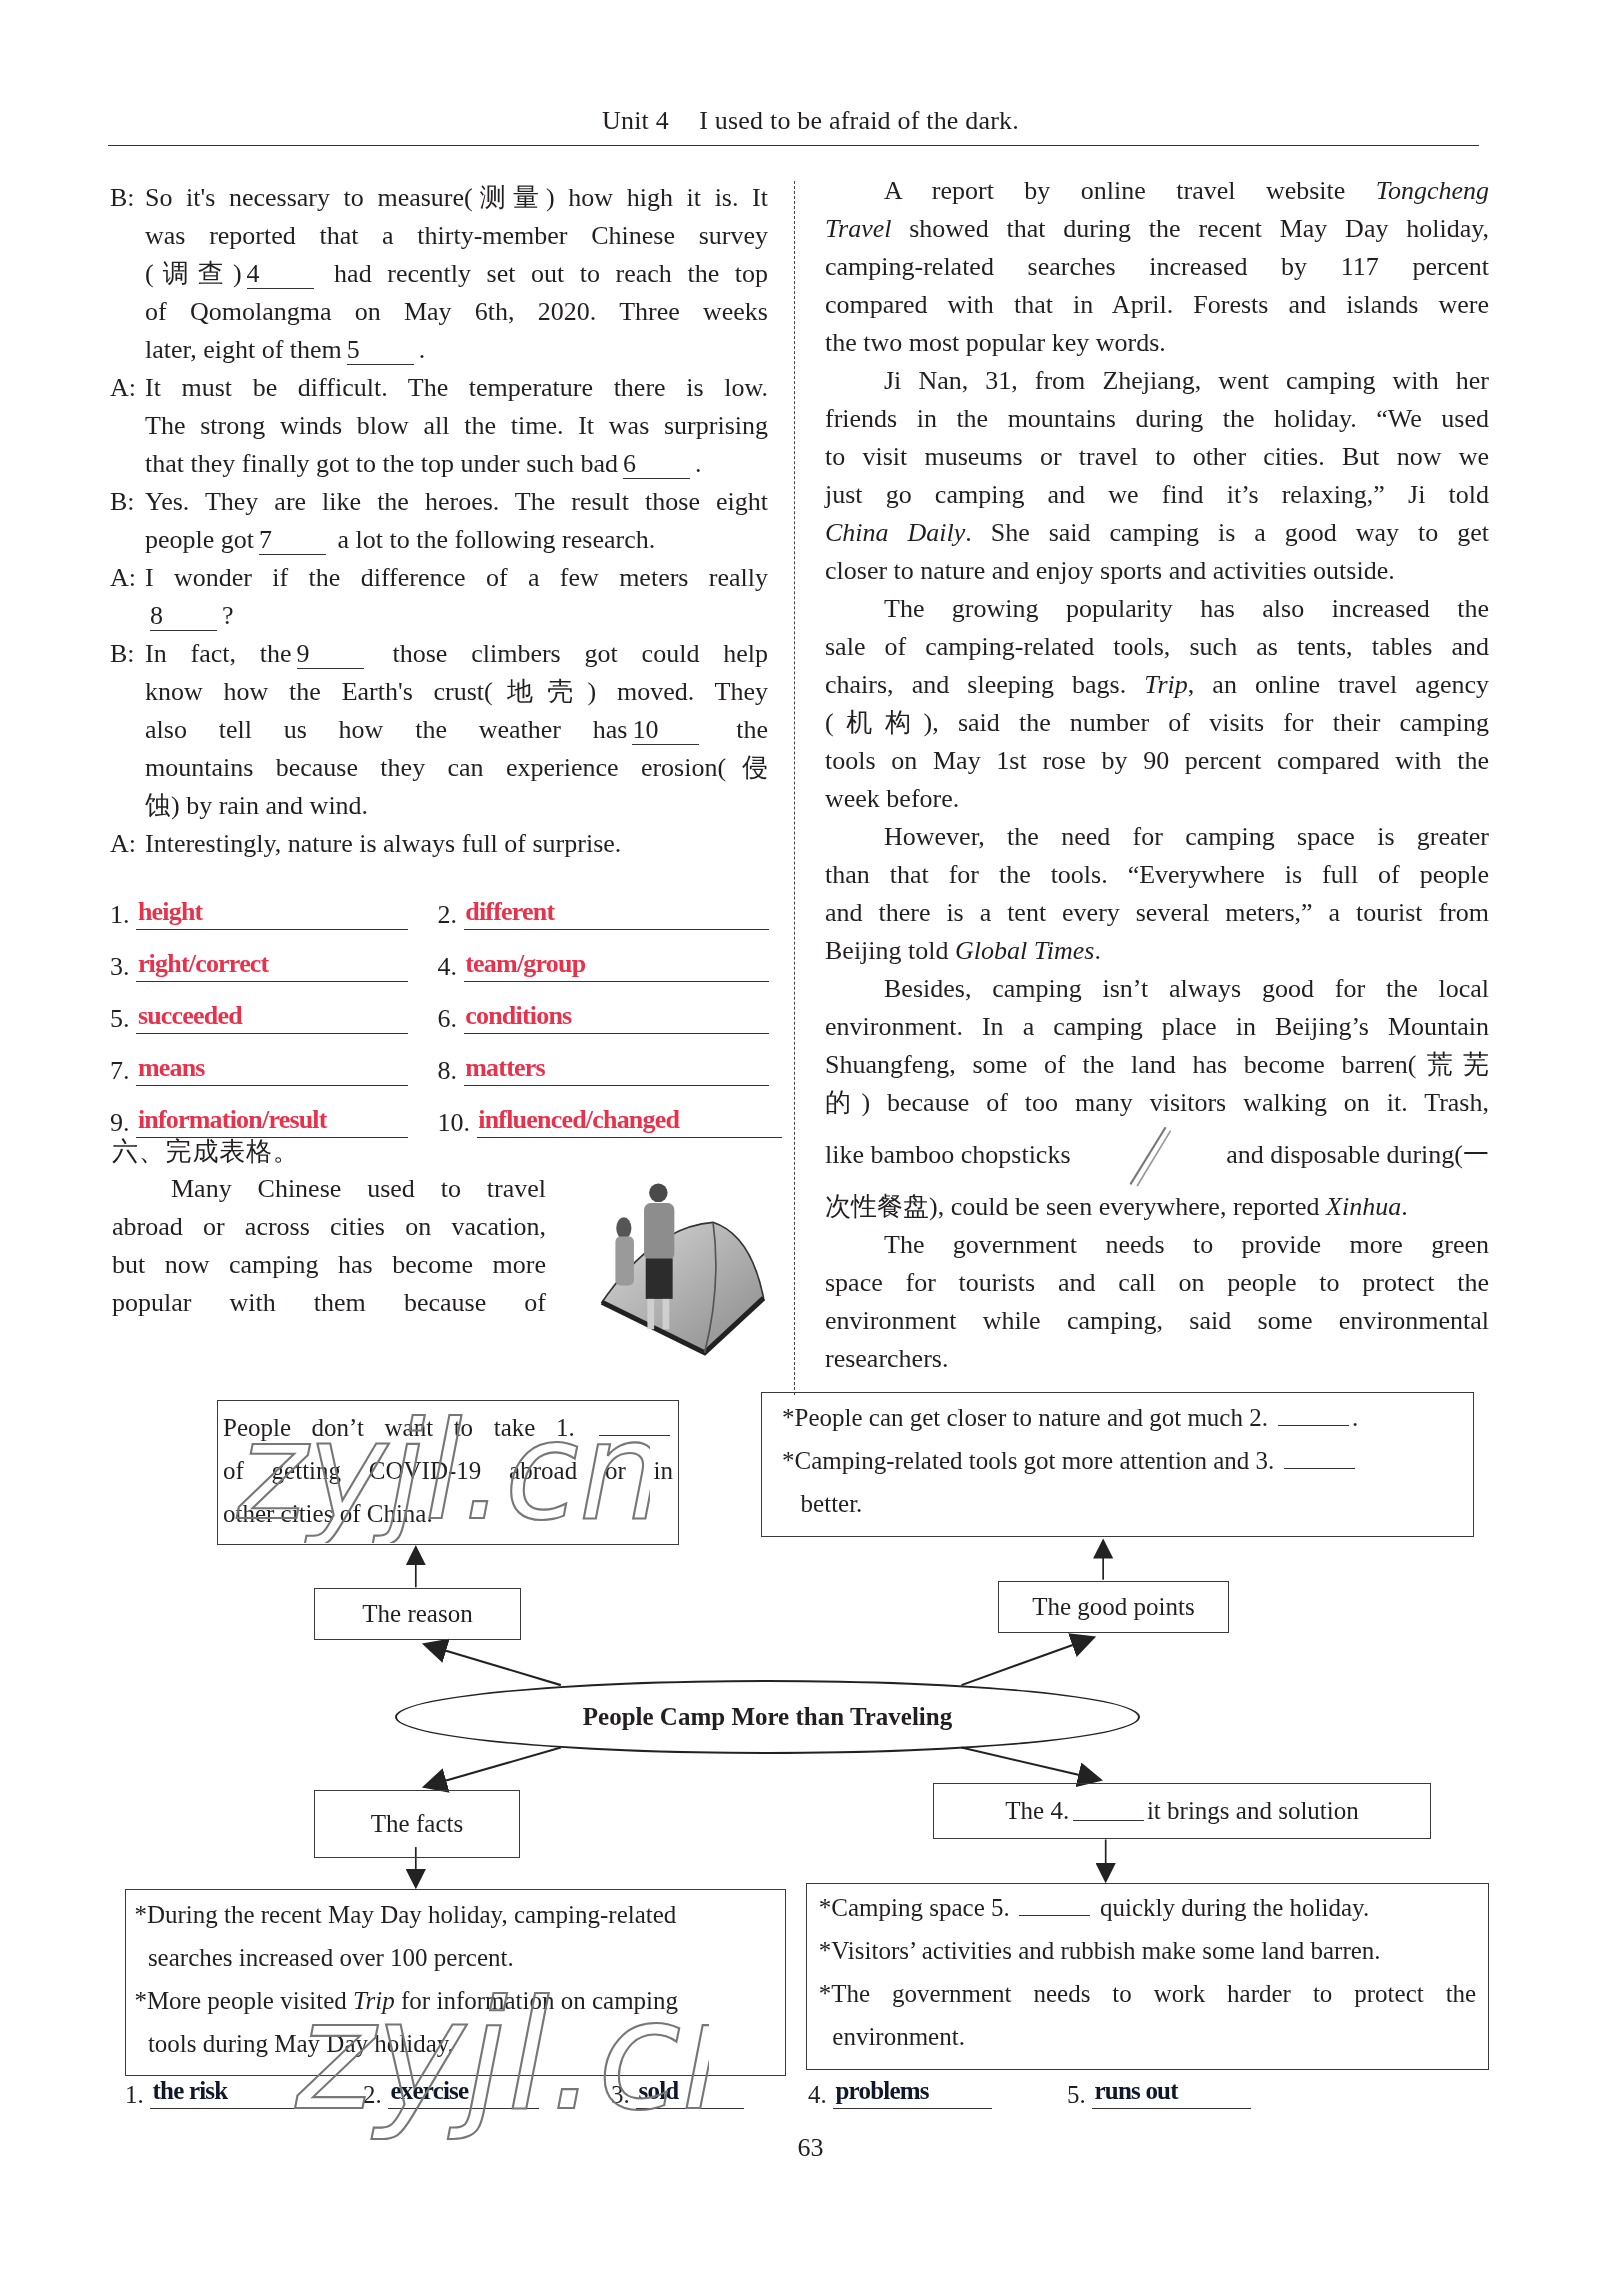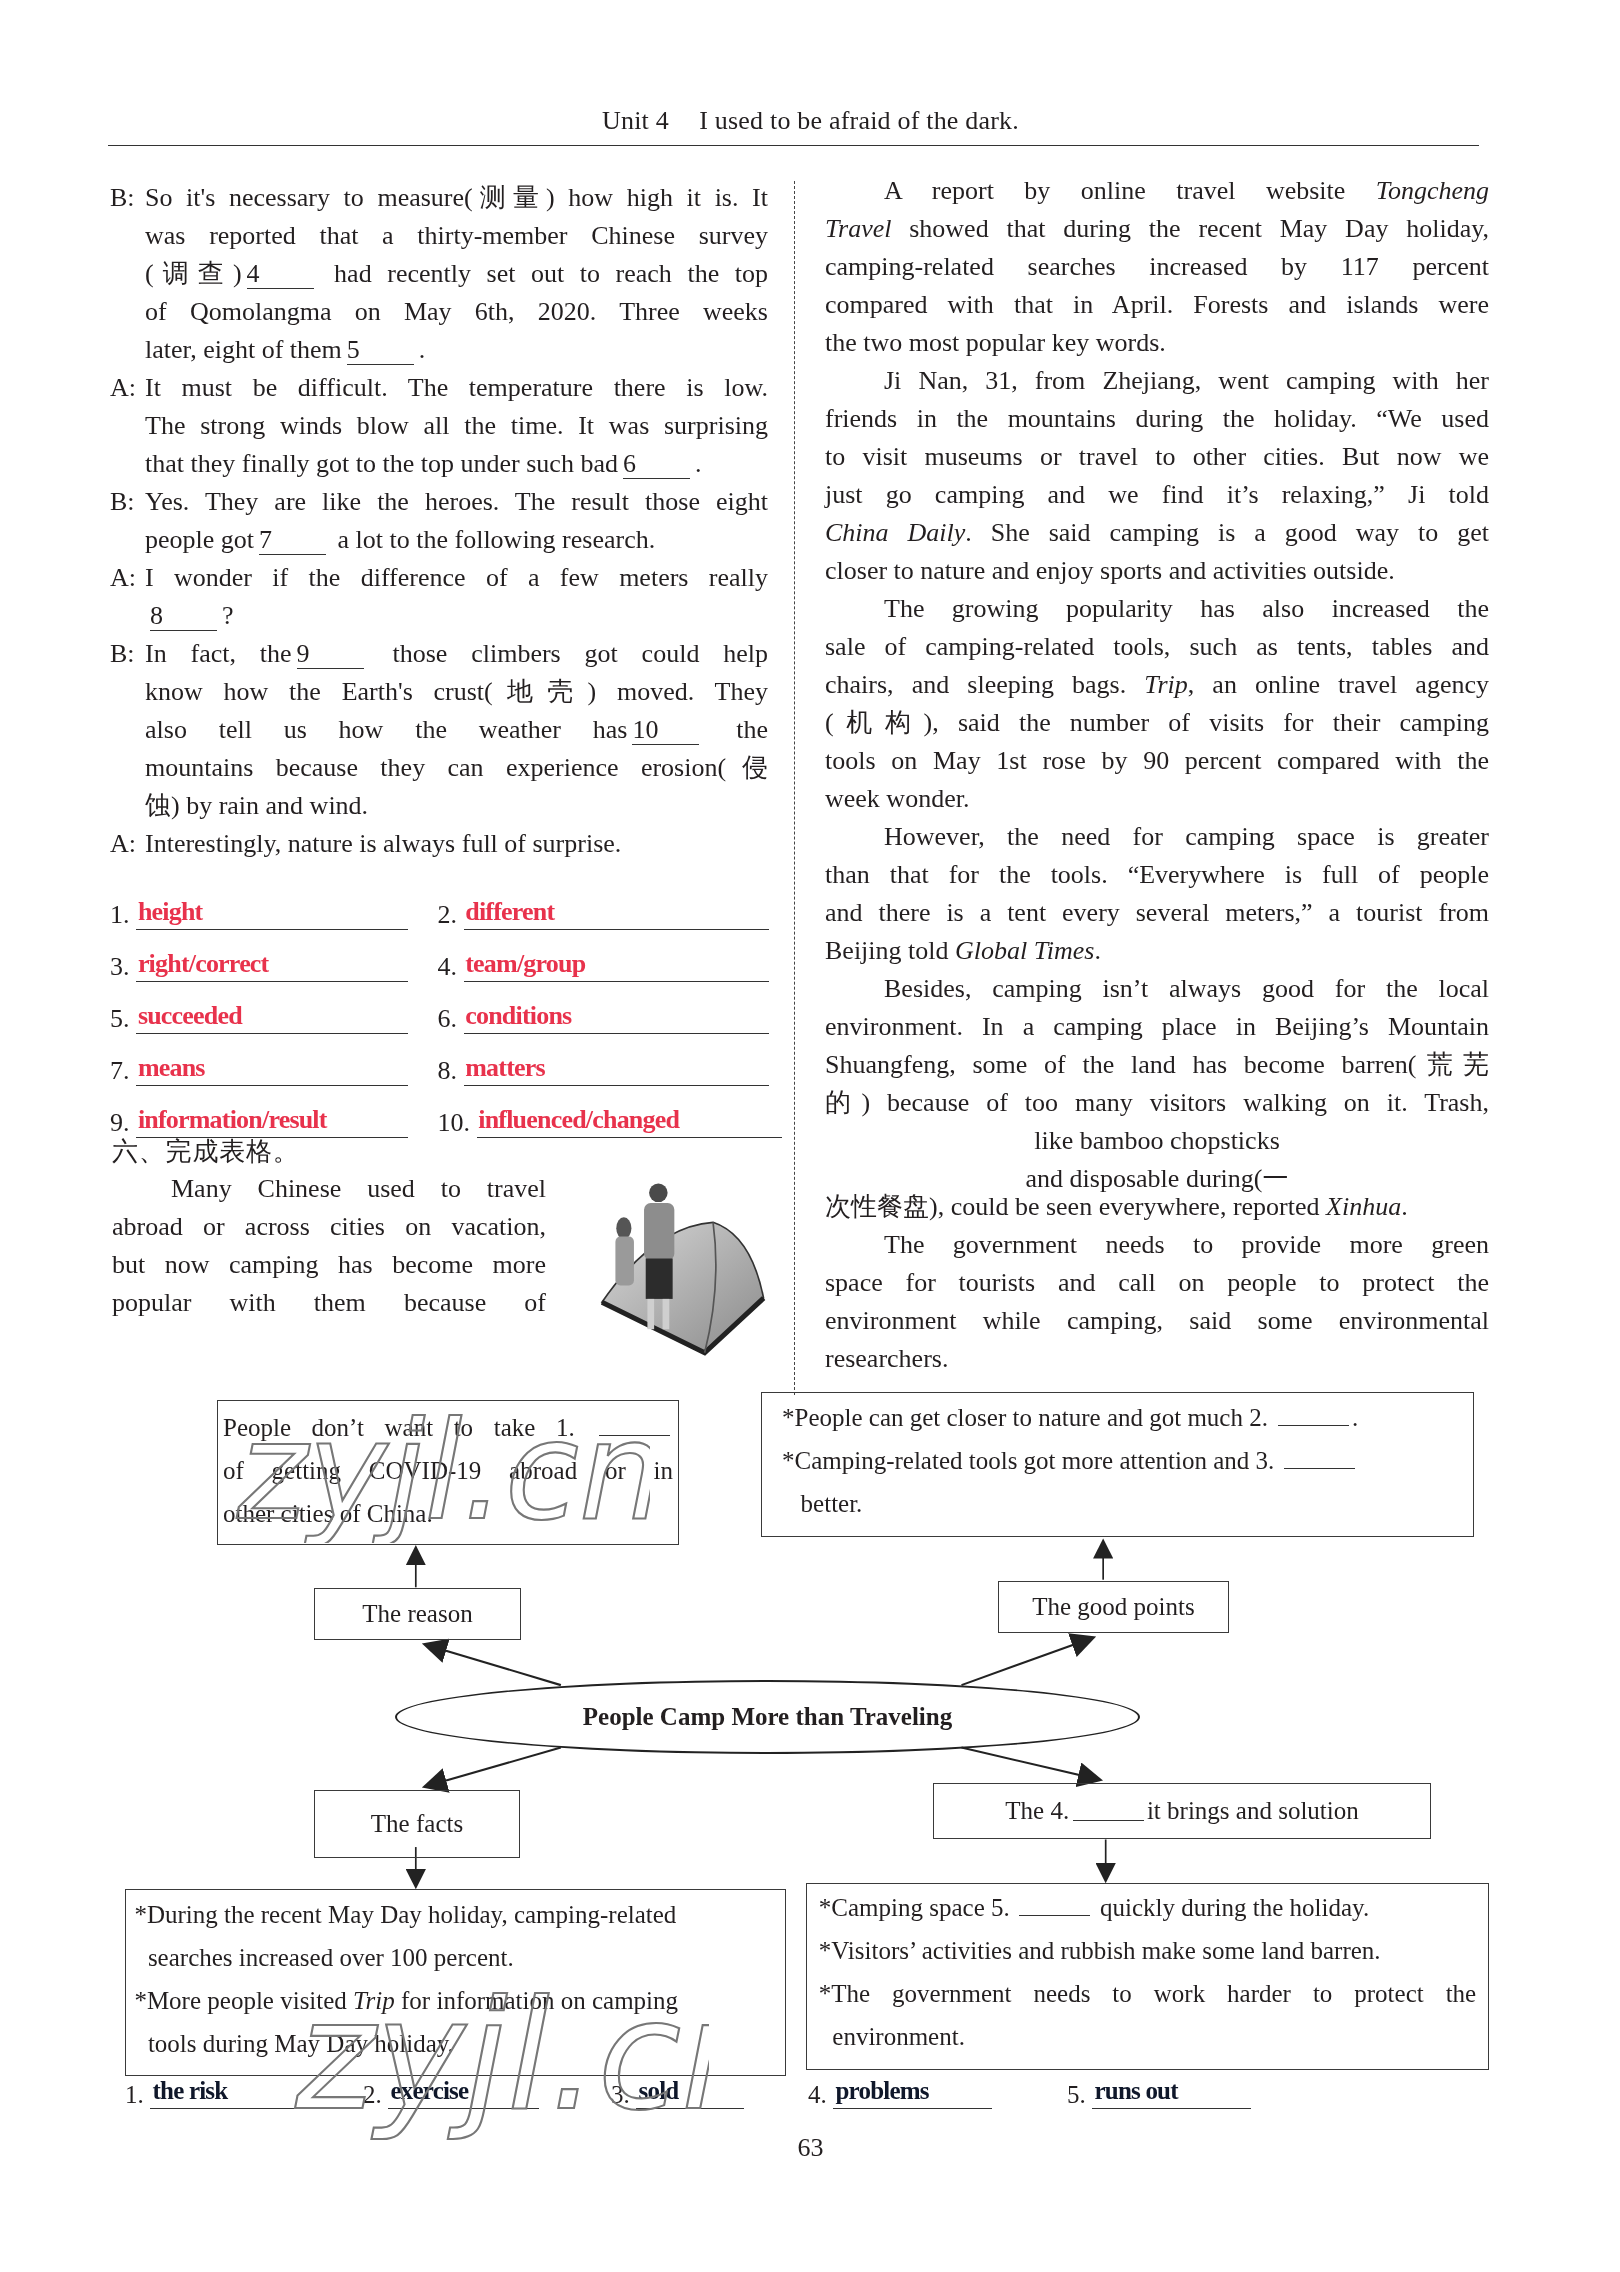--- a/index.html
+++ b/index.html
@@ -236,7 +236,7 @@
       <span class="jl">chairs, and sleeping bags. <em>Trip</em>, an online travel agency</span>
       <span class="jl">(机构), said the number of visits for their camping</span>
       <span class="jl">tools on May 1st rose by 90 percent compared with the</span>
-      <span class="jl end">week wonder.</span>
+      <span class="jl end">week before.</span>
     </p>
     <p>
       <span class="jl first">However, the need for camping space is greater</span>

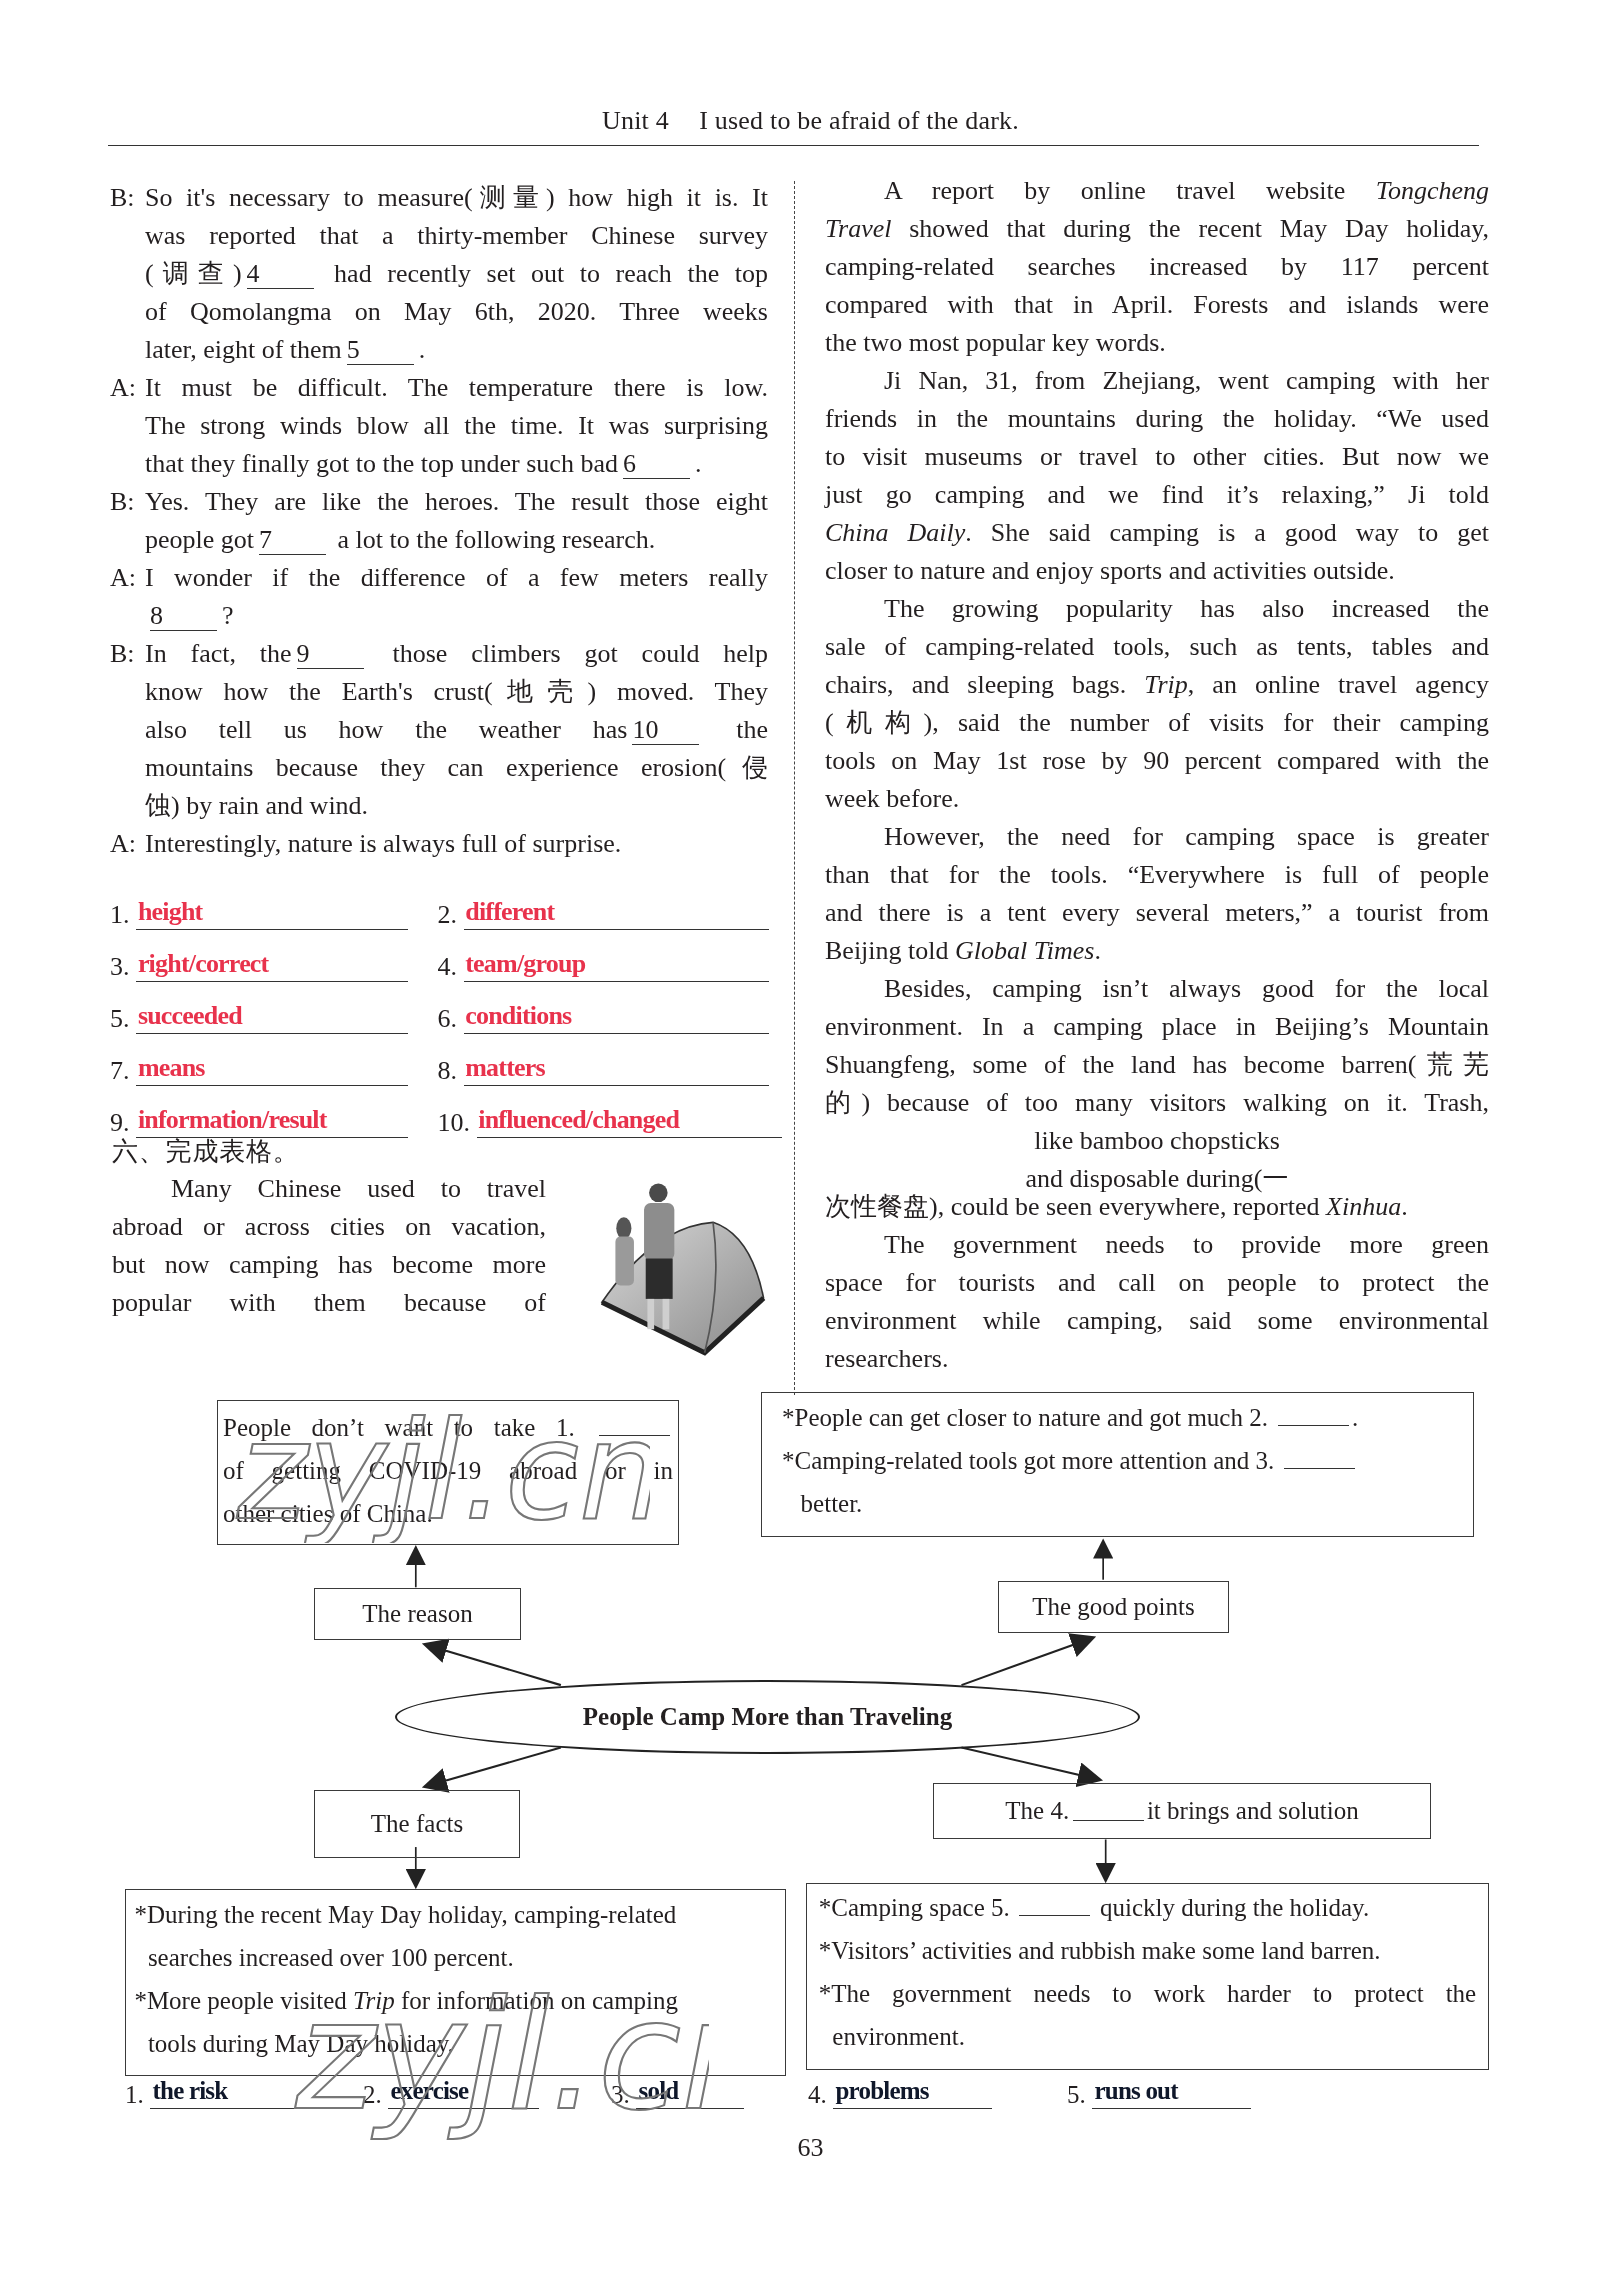--- a/index.html
+++ b/index.html
@@ -250,7 +250,7 @@
       <span class="jl">Shuangfeng, some of the land has become barren(荒芜</span>
       <span class="jl">的) because of too many visitors walking on it. Trash,</span>
     </p>
-    <div style="display: flex; justify-content: space-between; align-items: center; height: 66px; flex-direction: column;">
+    <div style="display: flex; justify-content: space-between; align-items: center; height: 66px;">
       <span>like bamboo chopsticks</span>
       <svg width="52" height="66" viewBox="0 0 62 78">
         <line x1="10" y1="74" x2="52" y2="6" stroke="#777" stroke-width="2.5"></line>

